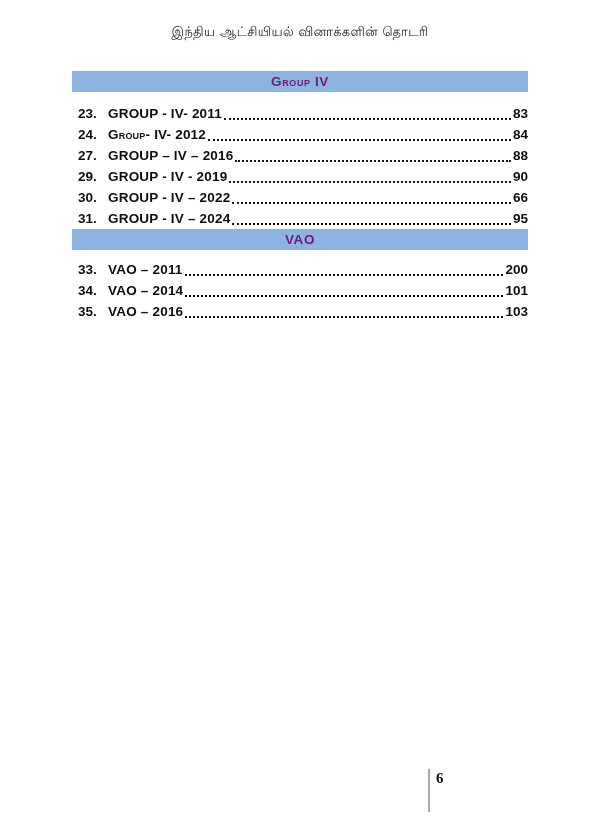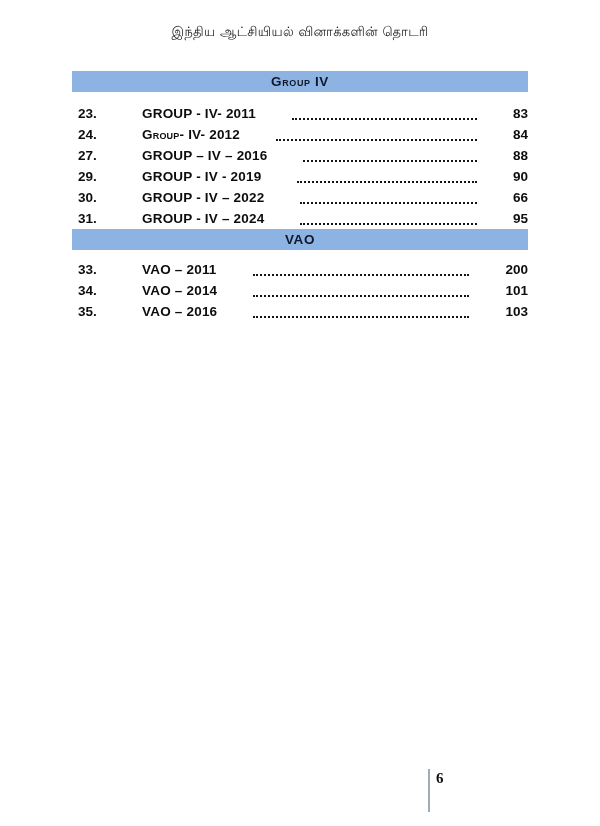--- a/index.html
+++ b/index.html
@@ -39,7 +39,7 @@
     font-weight: bold;
     font-size: 13.5px;
     letter-spacing: 0.6px;
-    color: #0f172a;
+    color: #701a75;
     font-variant: small-caps;
   }
   .toc-list { margin-top: 11px; }

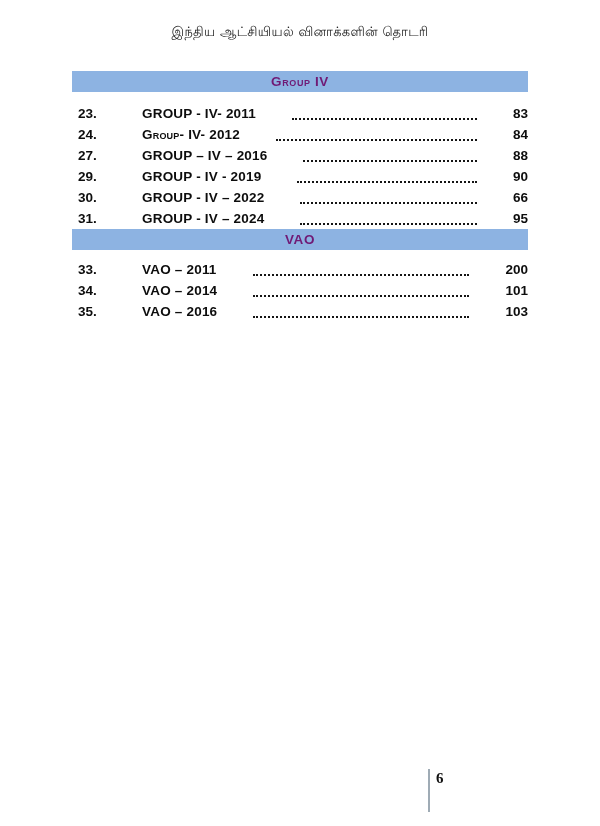--- a/index.html
+++ b/index.html
@@ -51,7 +51,6 @@
     font-weight: bold;
     font-size: 13.5px;
     color: #0d0d0d;
-    gap: 34px;
   }
   .num {
     width: 30px;

